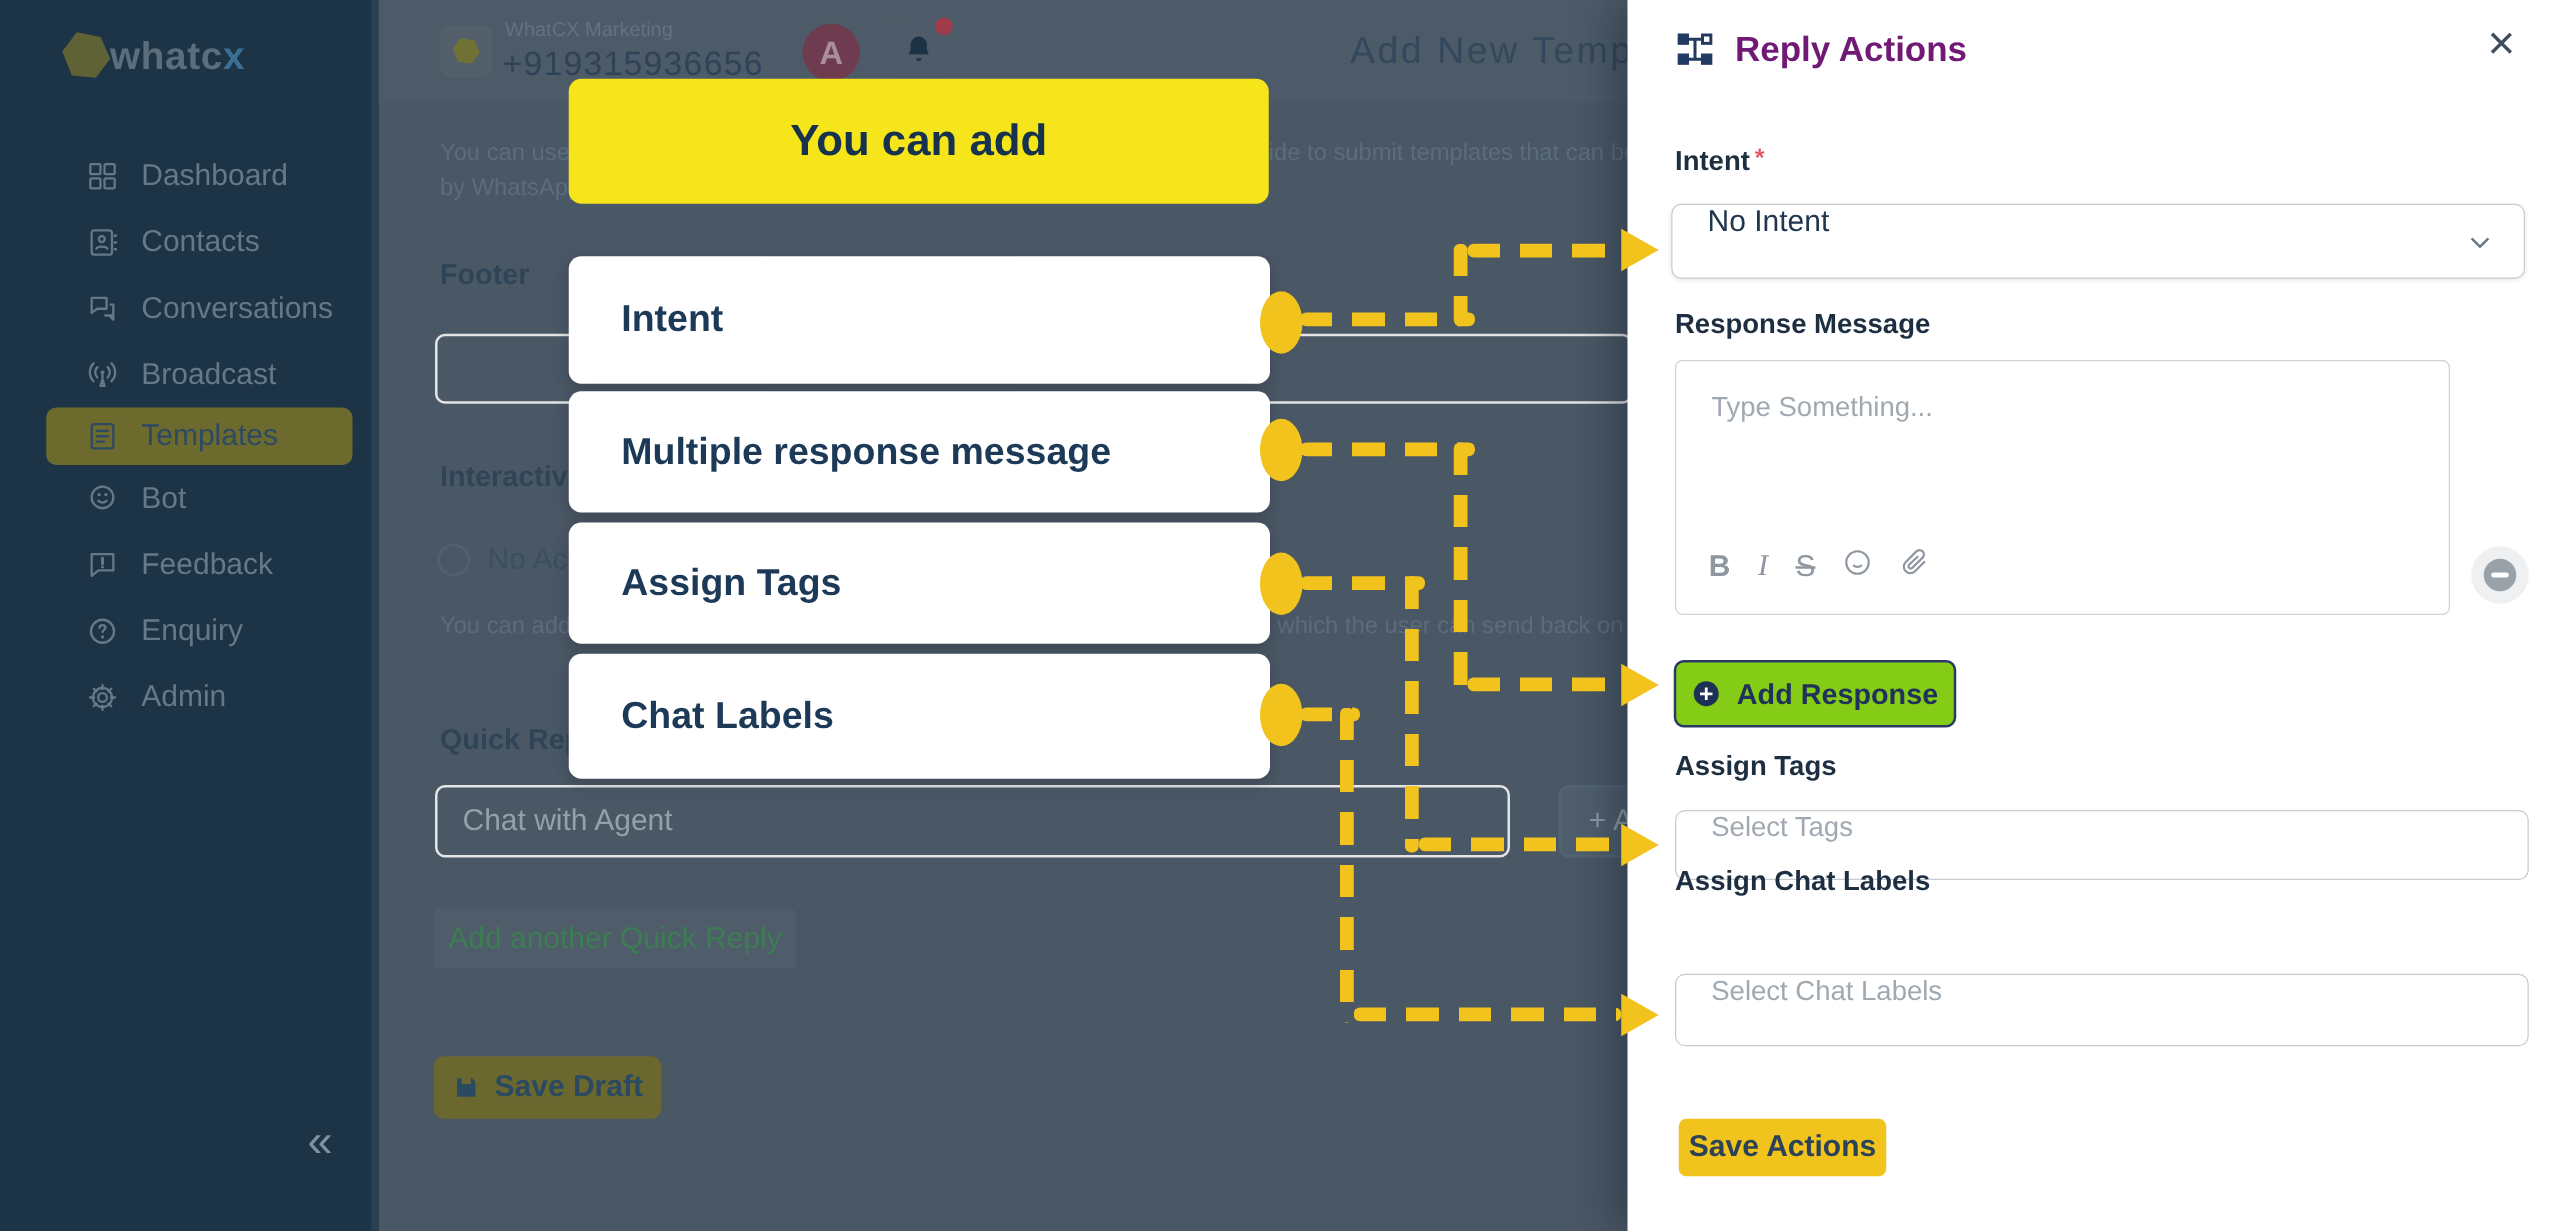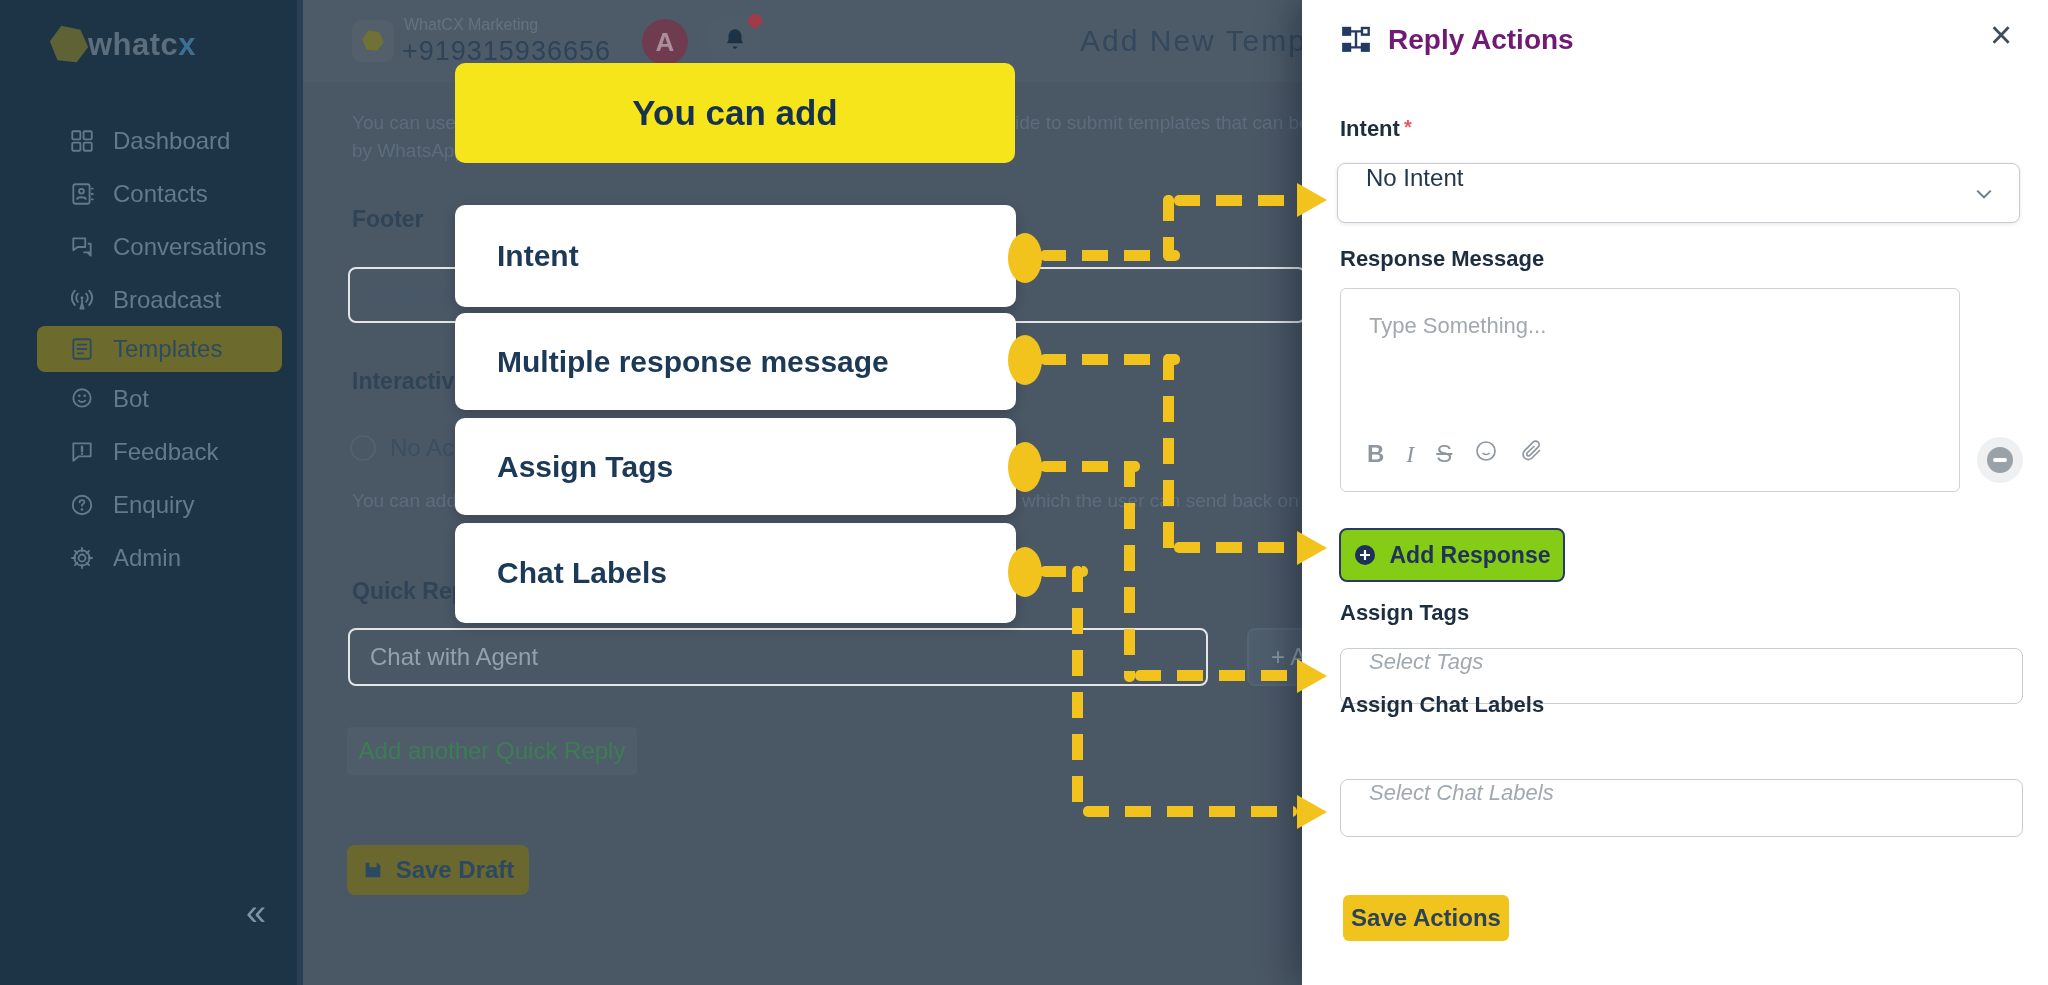--- a/index.html
+++ b/index.html
@@ -56,7 +56,7 @@
   .p-label{position:absolute;font-size:22px;font-weight:600;color:#1d2e41;}
   .req{color:#e15b66;margin-left:4px;font-size:20px;vertical-align:top;}
   .p-input{position:absolute;border:1px solid #c6ccd4;border-radius:8px;background:#fff;box-sizing:border-box;display:flex;padding-left:28px;font-size:23px;}
-  .p-ph{color:#a0a8b1;font-style:italic;}
+  .p-ph{color:#a0a8b1;}
   #intentSelect{left:35px;top:163px;width:683px;height:60px;box-shadow:0 1px 4px rgba(0,0,0,.10);color:#22374d;cursor:pointer;font-size:24px;}
   #intentChevron{position:absolute;right:26px;top:22px;}
   #respBox{position:absolute;left:38px;top:288px;width:620px;height:204px;border:1px solid #cdd2d8;border-radius:6px;box-sizing:border-box;text-align:right;}

